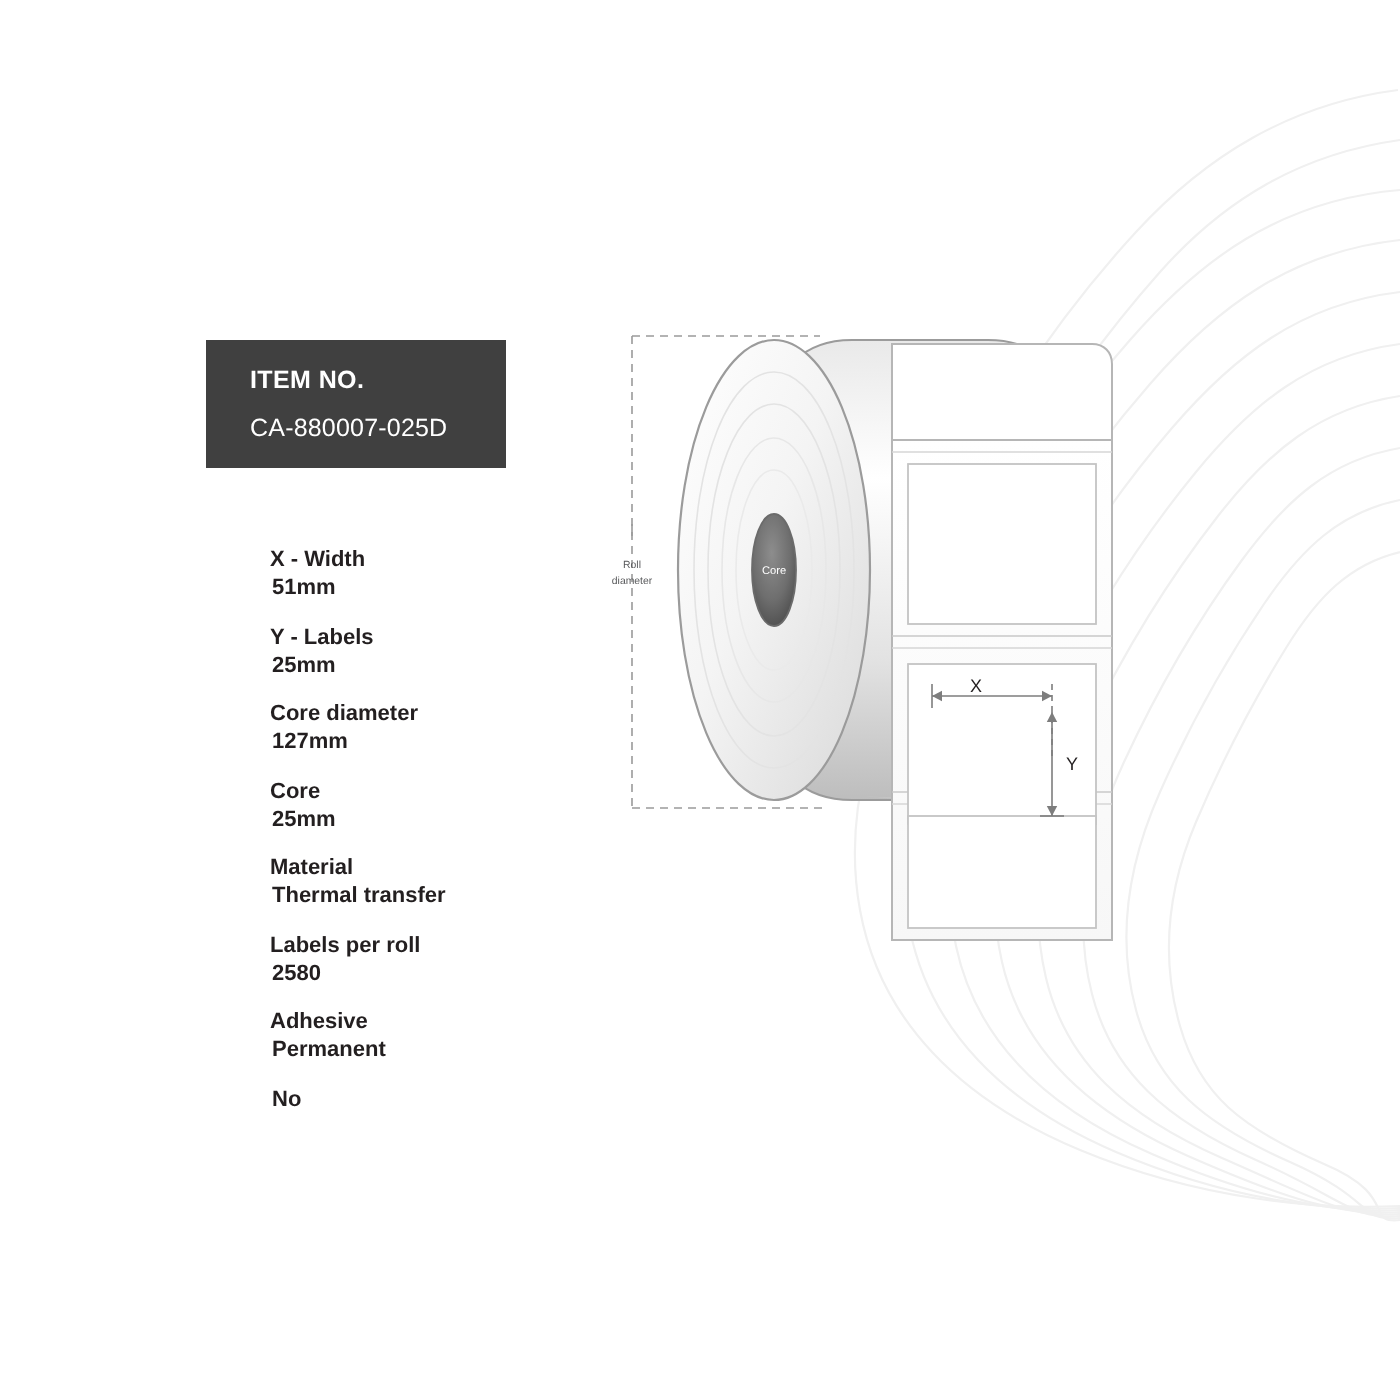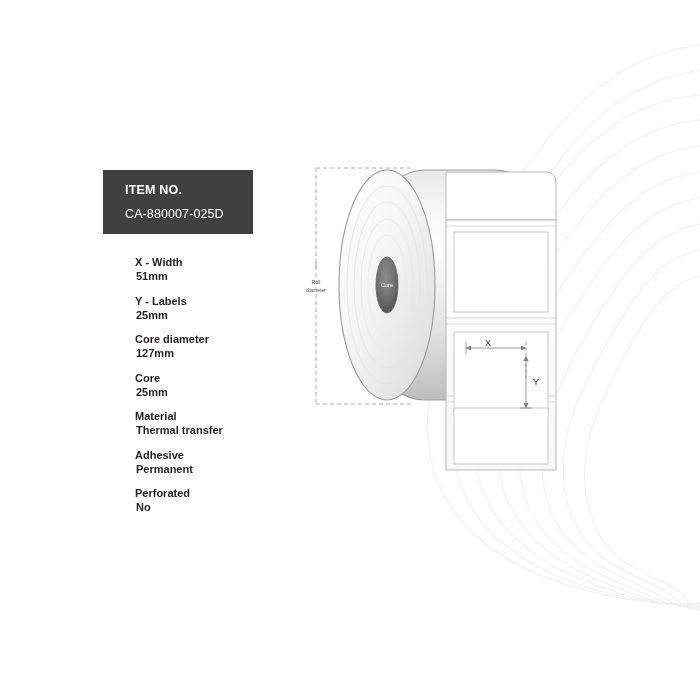--- a/index.html
+++ b/index.html
@@ -59,7 +59,7 @@
   .spec-list {
     position: absolute;
     left: 135px;
-    top: 255px;
+    top: 273px;
     width: 190px;
     z-index: 3;
   }

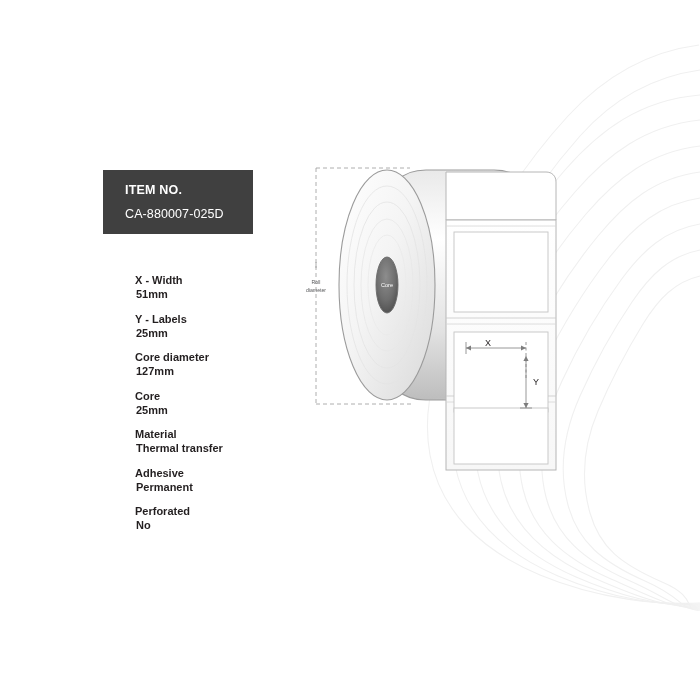--- a/index.html
+++ b/index.html
@@ -155,6 +155,10 @@
     <div class="spec">
       <span class="spec-label">Material</span>
       <span class="spec-value">Thermal transfer</span>
+    </div>
+    <div class="spec">
+      <span class="spec-label">Labels per roll</span>
+      <span class="spec-value">2580</span>
     </div>
     <div class="spec">
       <span class="spec-label">Adhesive</span>

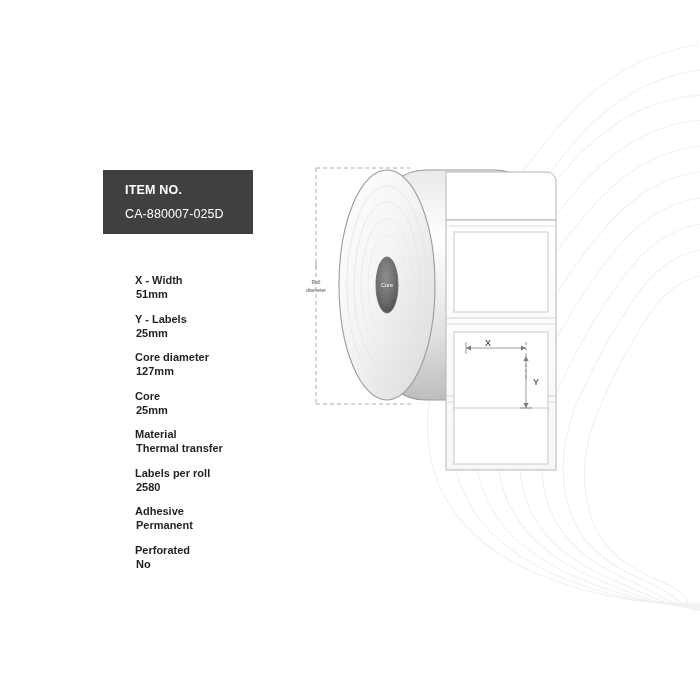--- a/index.html
+++ b/index.html
@@ -165,7 +165,6 @@
       <span class="spec-value">Permanent</span>
     </div>
     <div class="spec">
-      <span class="spec-label">Perforated</span>
       <span class="spec-value">No</span>
     </div>
   </div>

